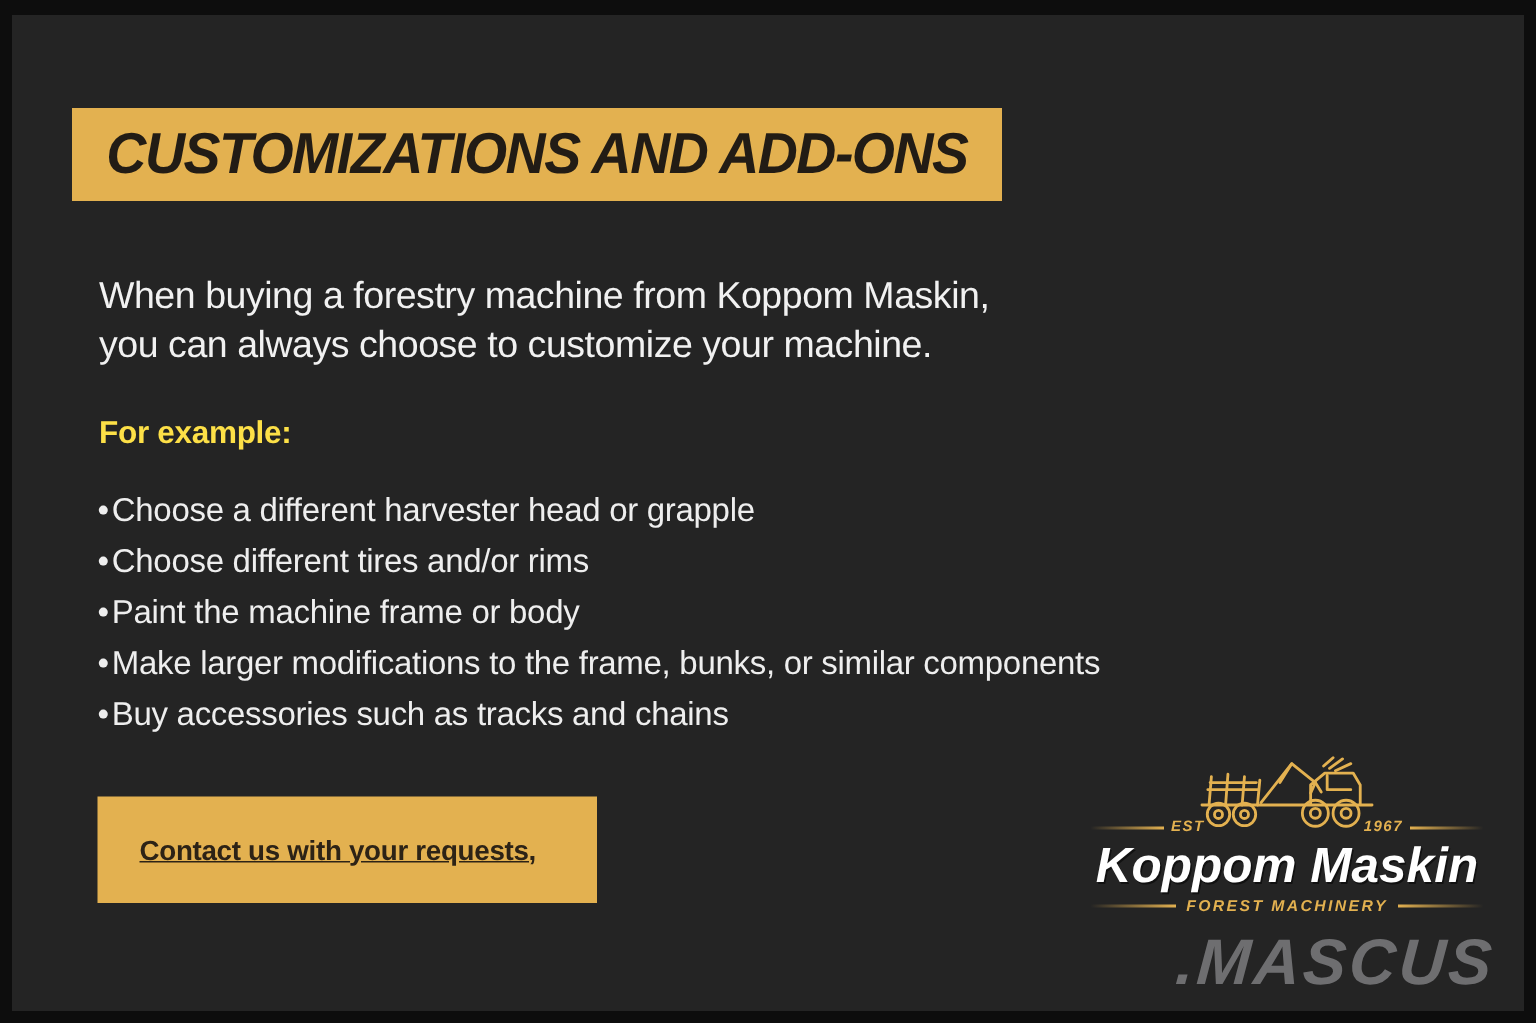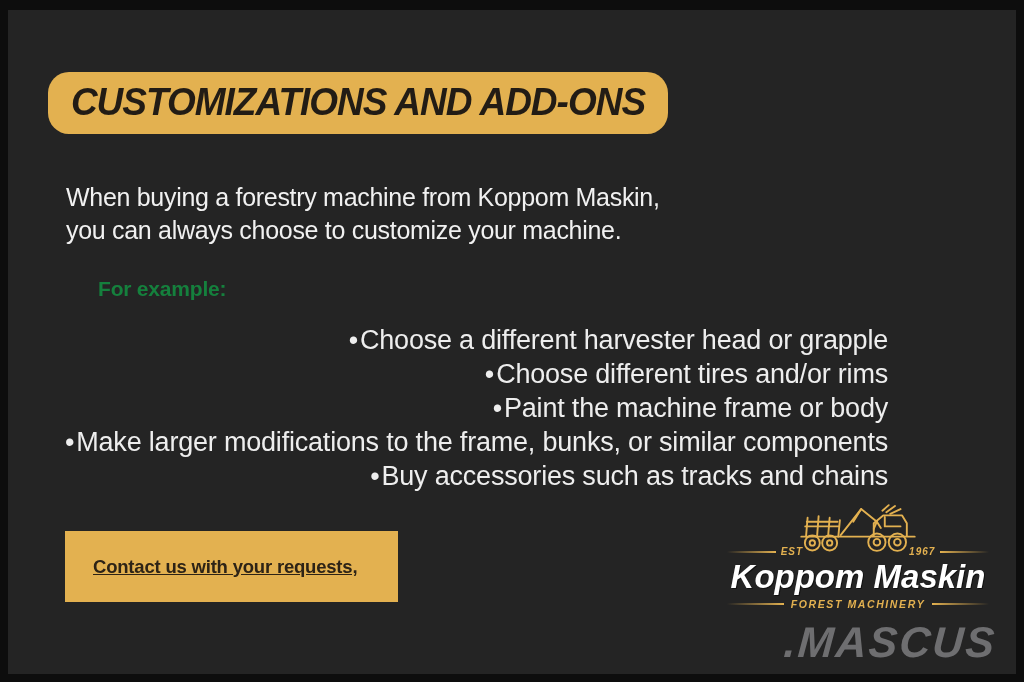--- a/index.html
+++ b/index.html
@@ -15,7 +15,7 @@
   
   .banner{
     position:absolute;left:48px;top:72px;width:620px;height:62px;
-    background:#e3b150;display:flex;align-items:center;justify-content:center;border-radius:21px;
+    background:#e3b150;display:flex;align-items:center;justify-content:center;
   }
   .banner span{
     font-size:37px;font-weight:800;font-style:italic;

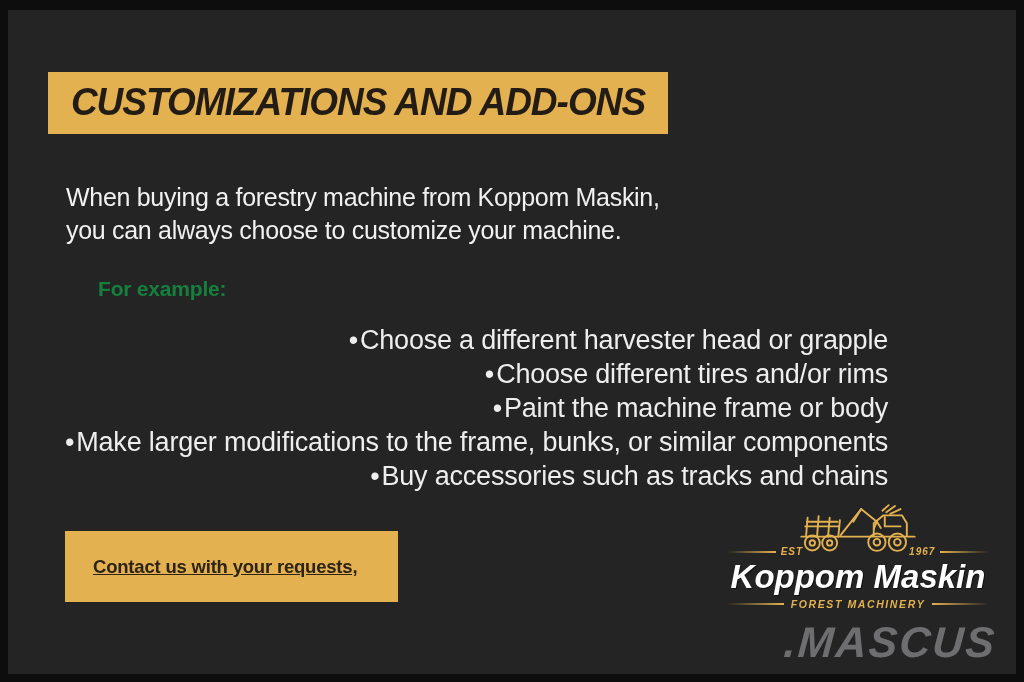--- a/index.html
+++ b/index.html
@@ -30,7 +30,7 @@
   
   .list-heading{
     position:absolute;left:66px;top:277px;
-    color:#15803d;font-size:21px;font-weight:700;letter-spacing:-0.2px;margin-left:32px;
+    color:#fde047;font-size:21px;font-weight:700;letter-spacing:-0.2px;
   }
   .bullets{
     position:absolute;left:65px;top:323px;margin:0;padding:0;list-style:none;

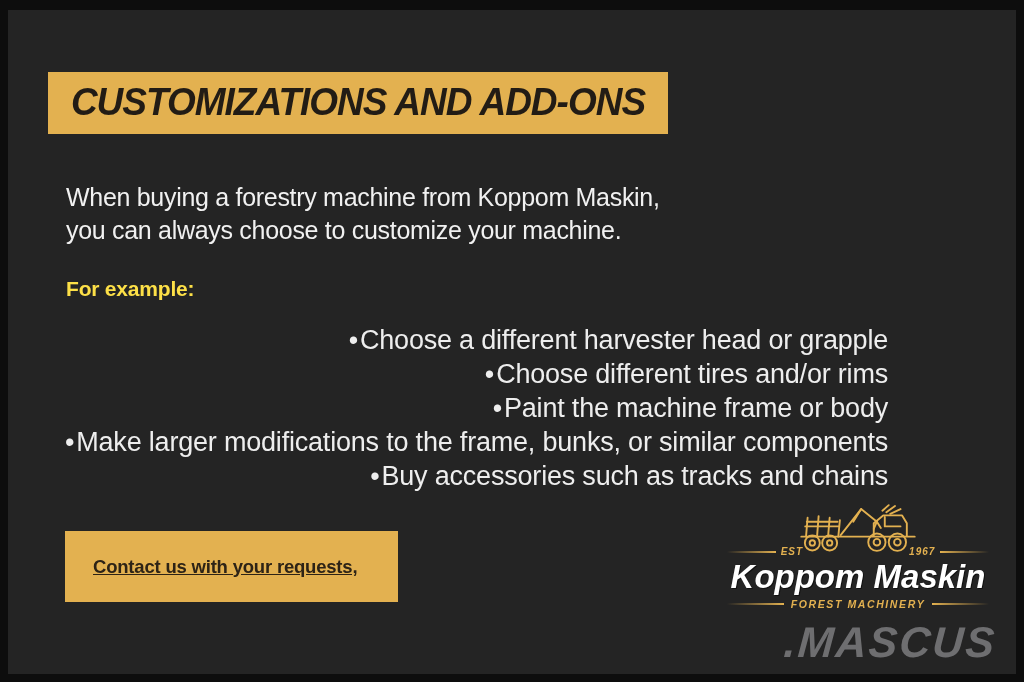--- a/index.html
+++ b/index.html
@@ -34,7 +34,7 @@
   }
   .bullets{
     position:absolute;left:65px;top:323px;margin:0;padding:0;list-style:none;
-    color:#eeeeee;font-size:27px;letter-spacing:-0.2px;text-align:right;
+    color:#eeeeee;font-size:22px;letter-spacing:-0.2px;
   }
   .bullets li{height:34px;line-height:34px;white-space:nowrap;}
   .bullets .dot{margin-right:2px;}

